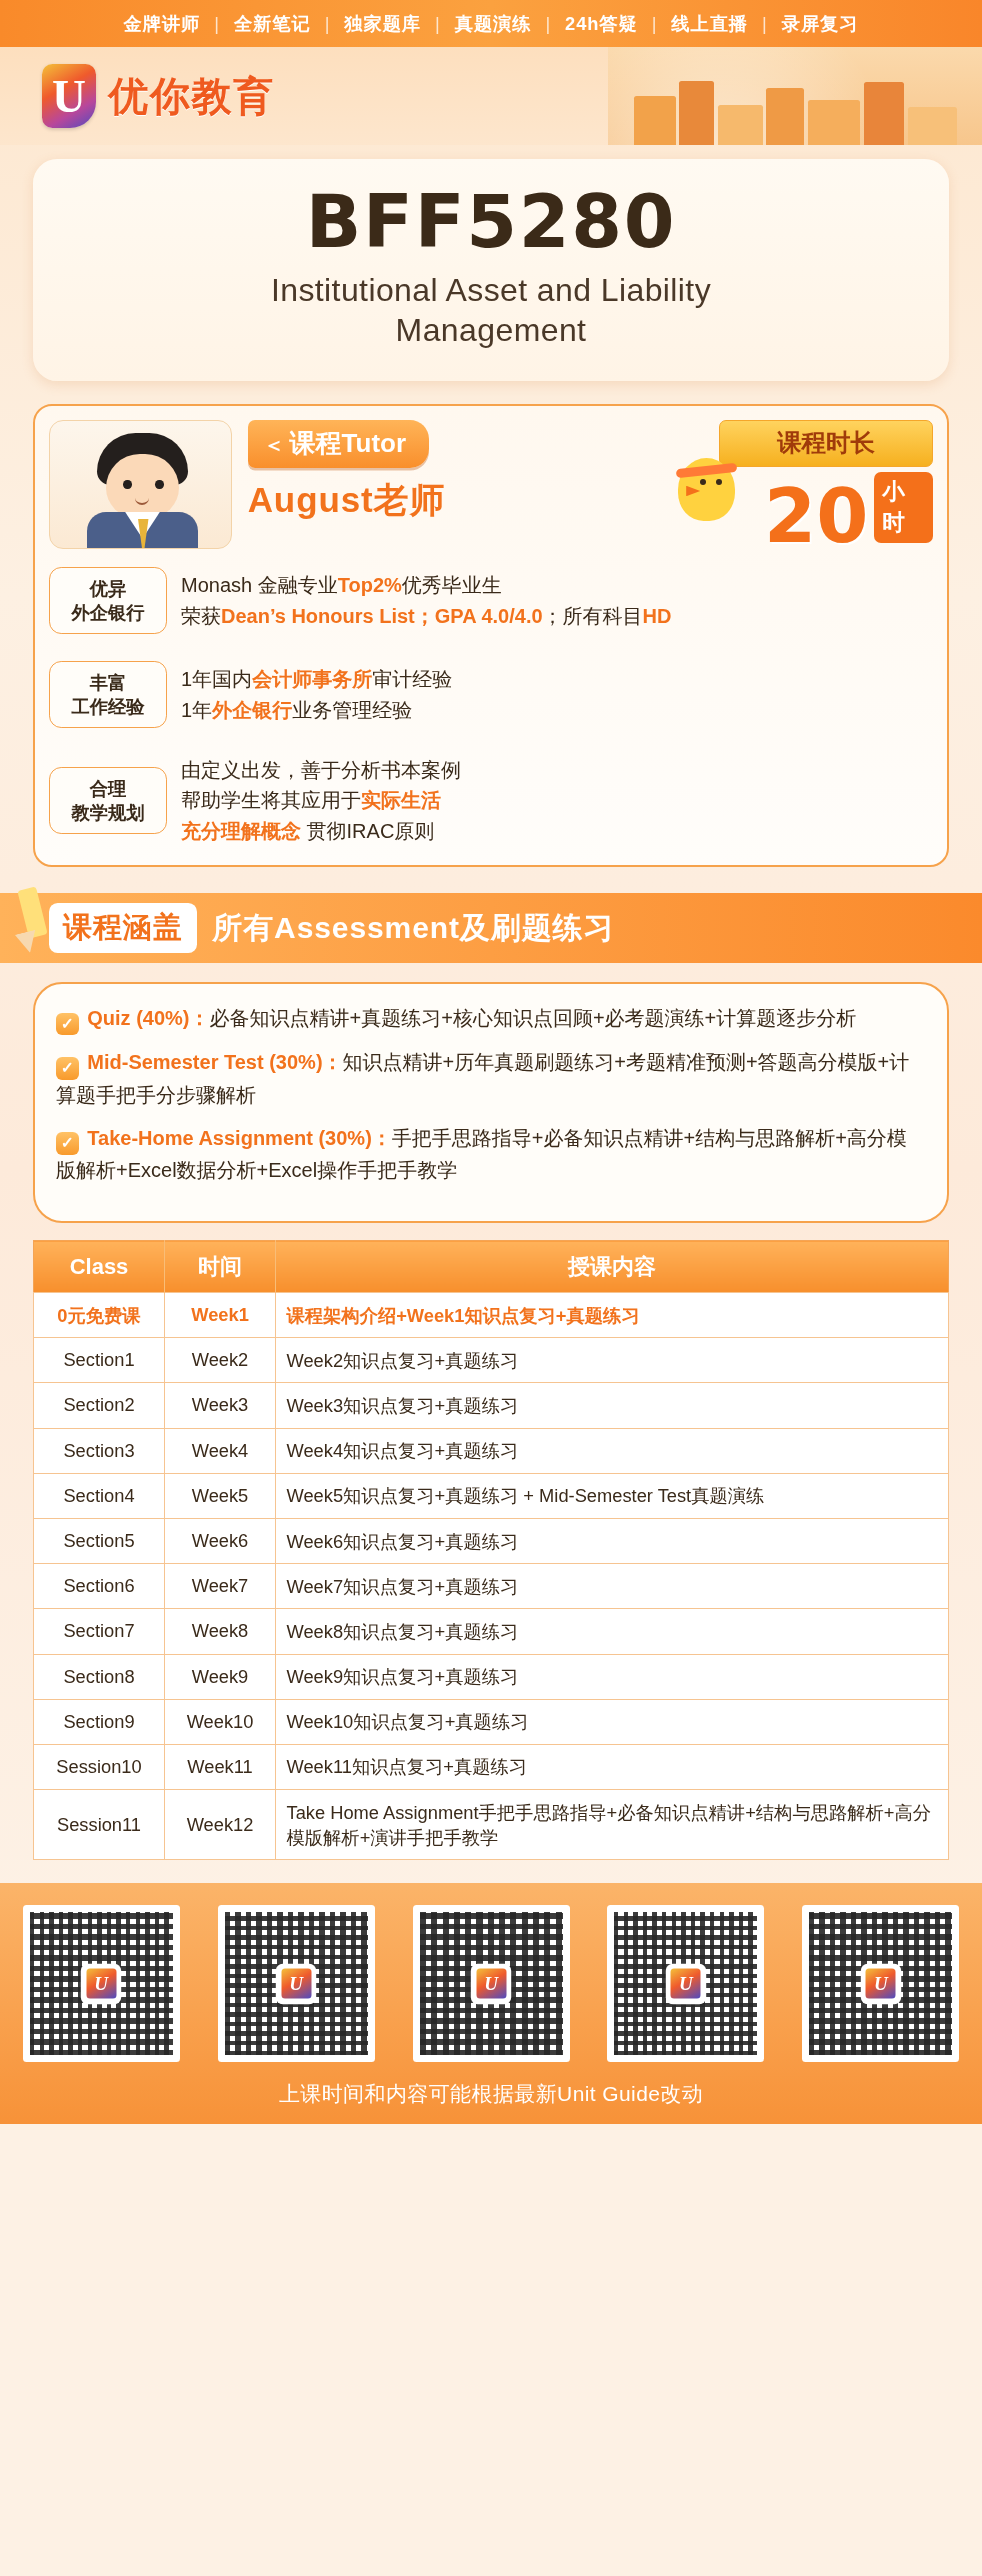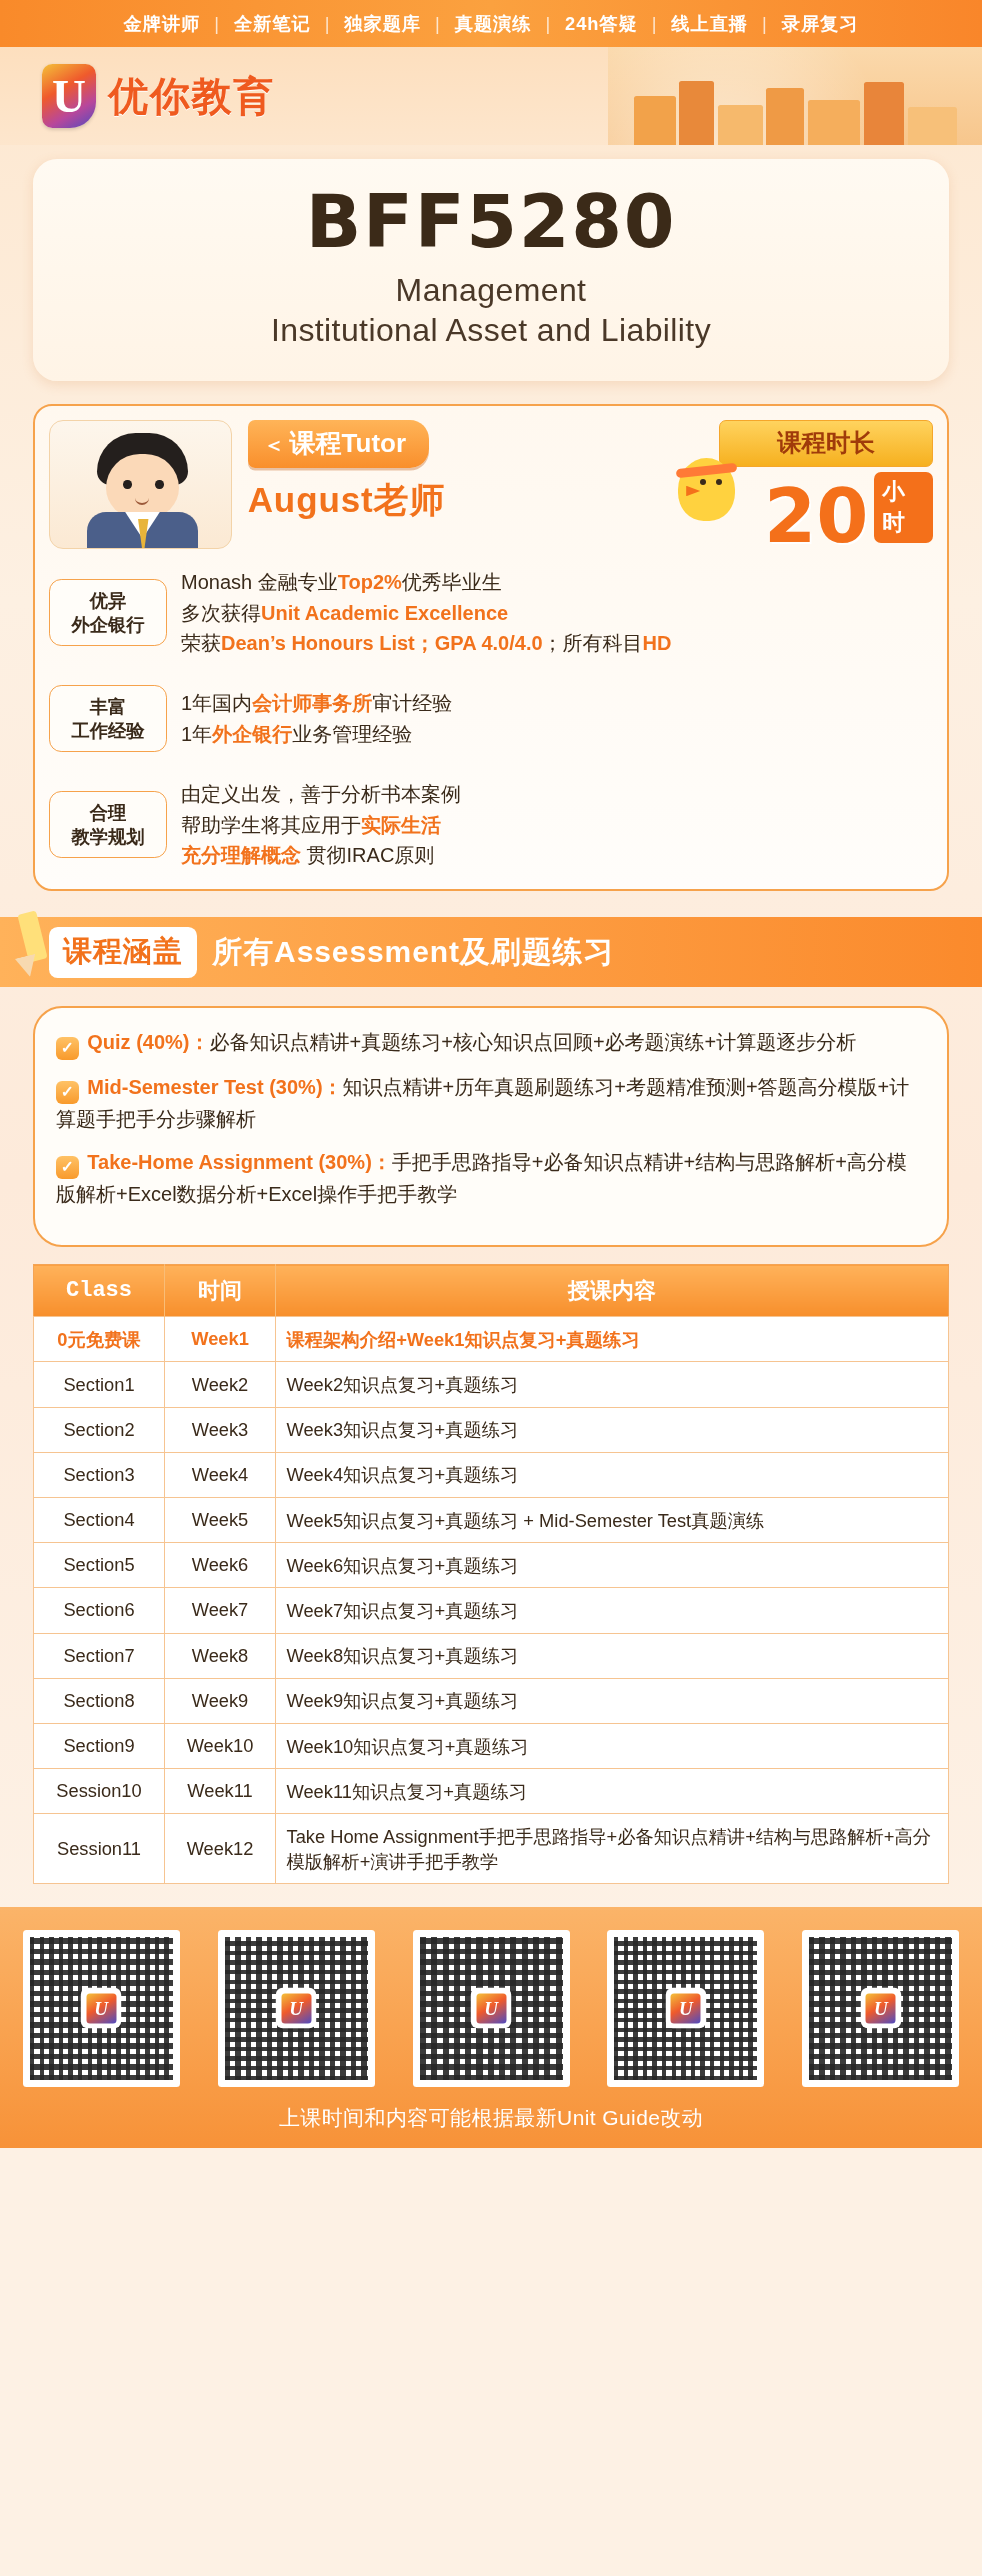--- a/index.html
+++ b/index.html
@@ -358,8 +358,8 @@
   <div class="titlecard">
     <div class="code">BFF5280</div>
     <div class="subject">
+      <div>Institutional Asset and Liability</div>
       <div>Management</div>
-      <div>Institutional Asset and Liability</div>
     </div>
   </div>
 

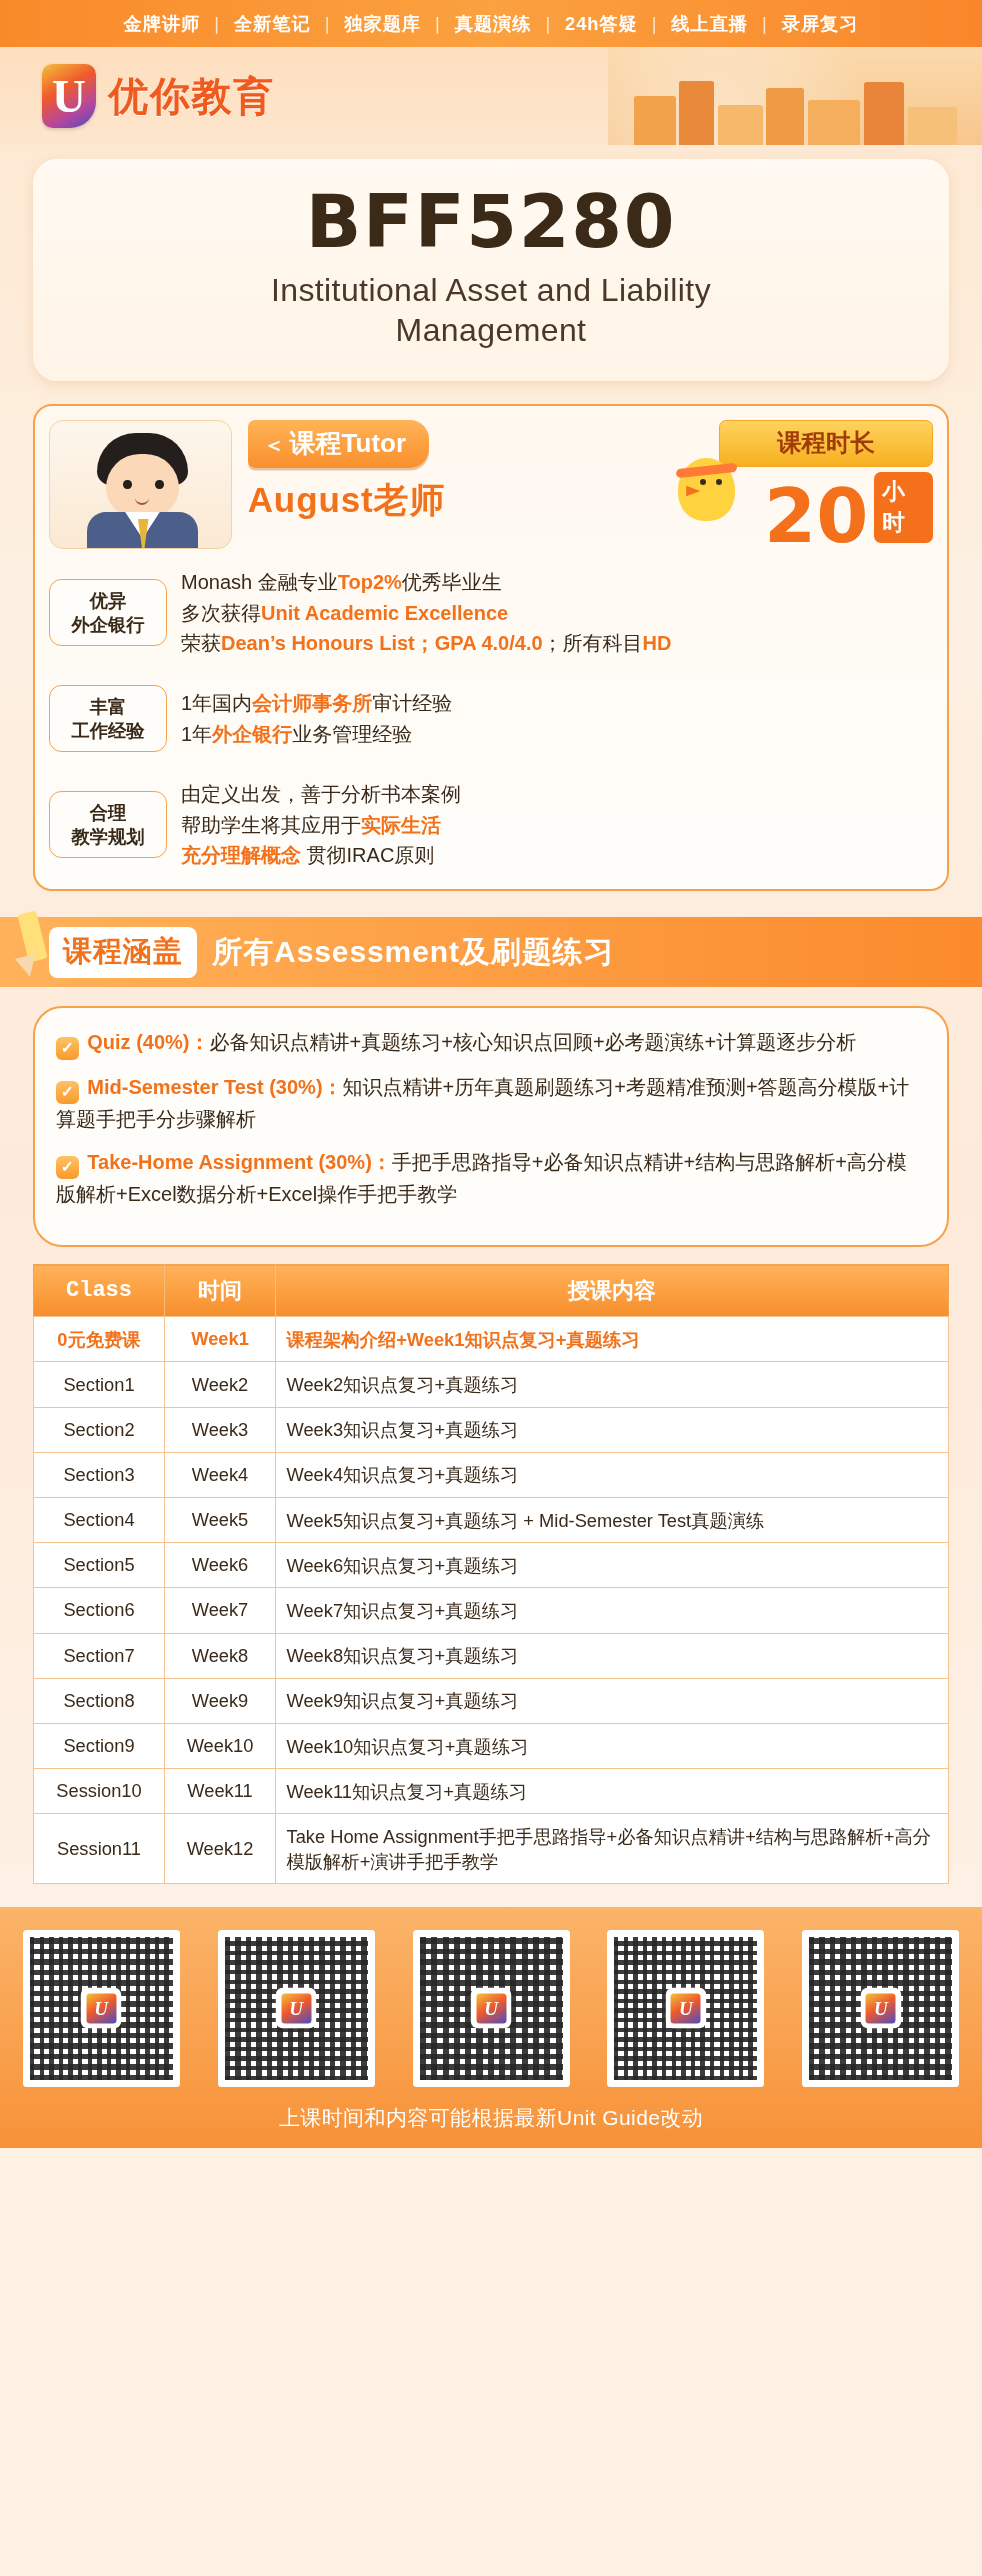--- a/index.html
+++ b/index.html
@@ -405,7 +405,6 @@
           </div>
           <div class="lines">
             <div><span>Monash 金融专业</span><span class="or">Top2%</span><span>优秀毕业生</span></div>
-            <div><span>多次获得</span><span class="or">Unit Academic Excellence</span></div>
             <div><span>荣获</span><span class="or">Dean’s Honours List；GPA 4.0/4.0</span><span>；所有科目</span><span class="or">HD</span></div>
           </div>
         </div>

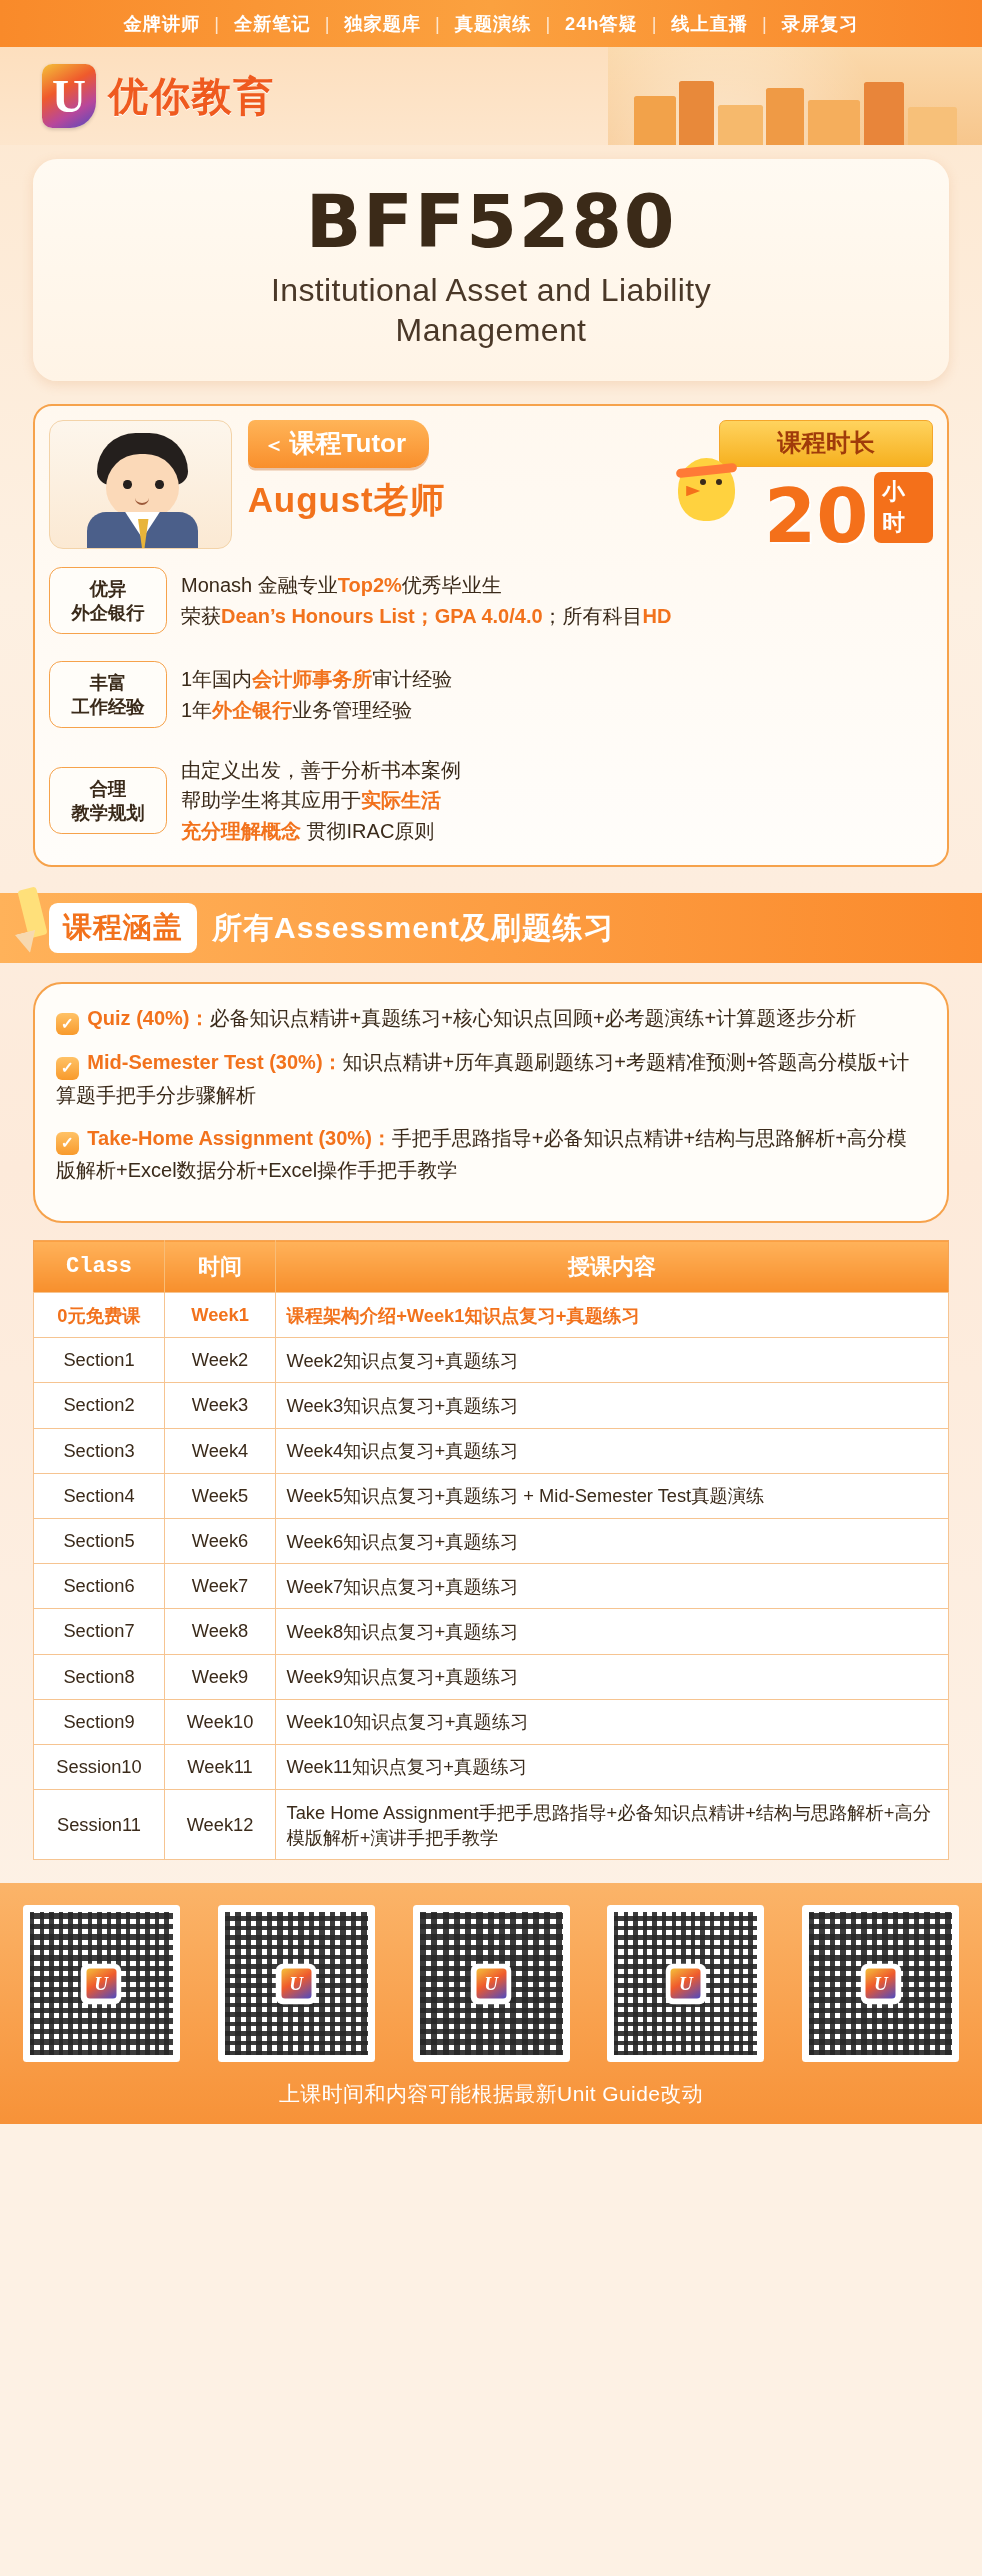--- a/index.html
+++ b/index.html
@@ -262,7 +262,6 @@
     color: #fff; font-size: 22px; font-weight: bold;
     padding: 10.5px 7px;
     border-right: 1.7px solid #f9bd77;
-    font-family: Liberation Mono, monospace;
   }
   table.sched th:last-child { border-right: none; }
   table.sched td {

